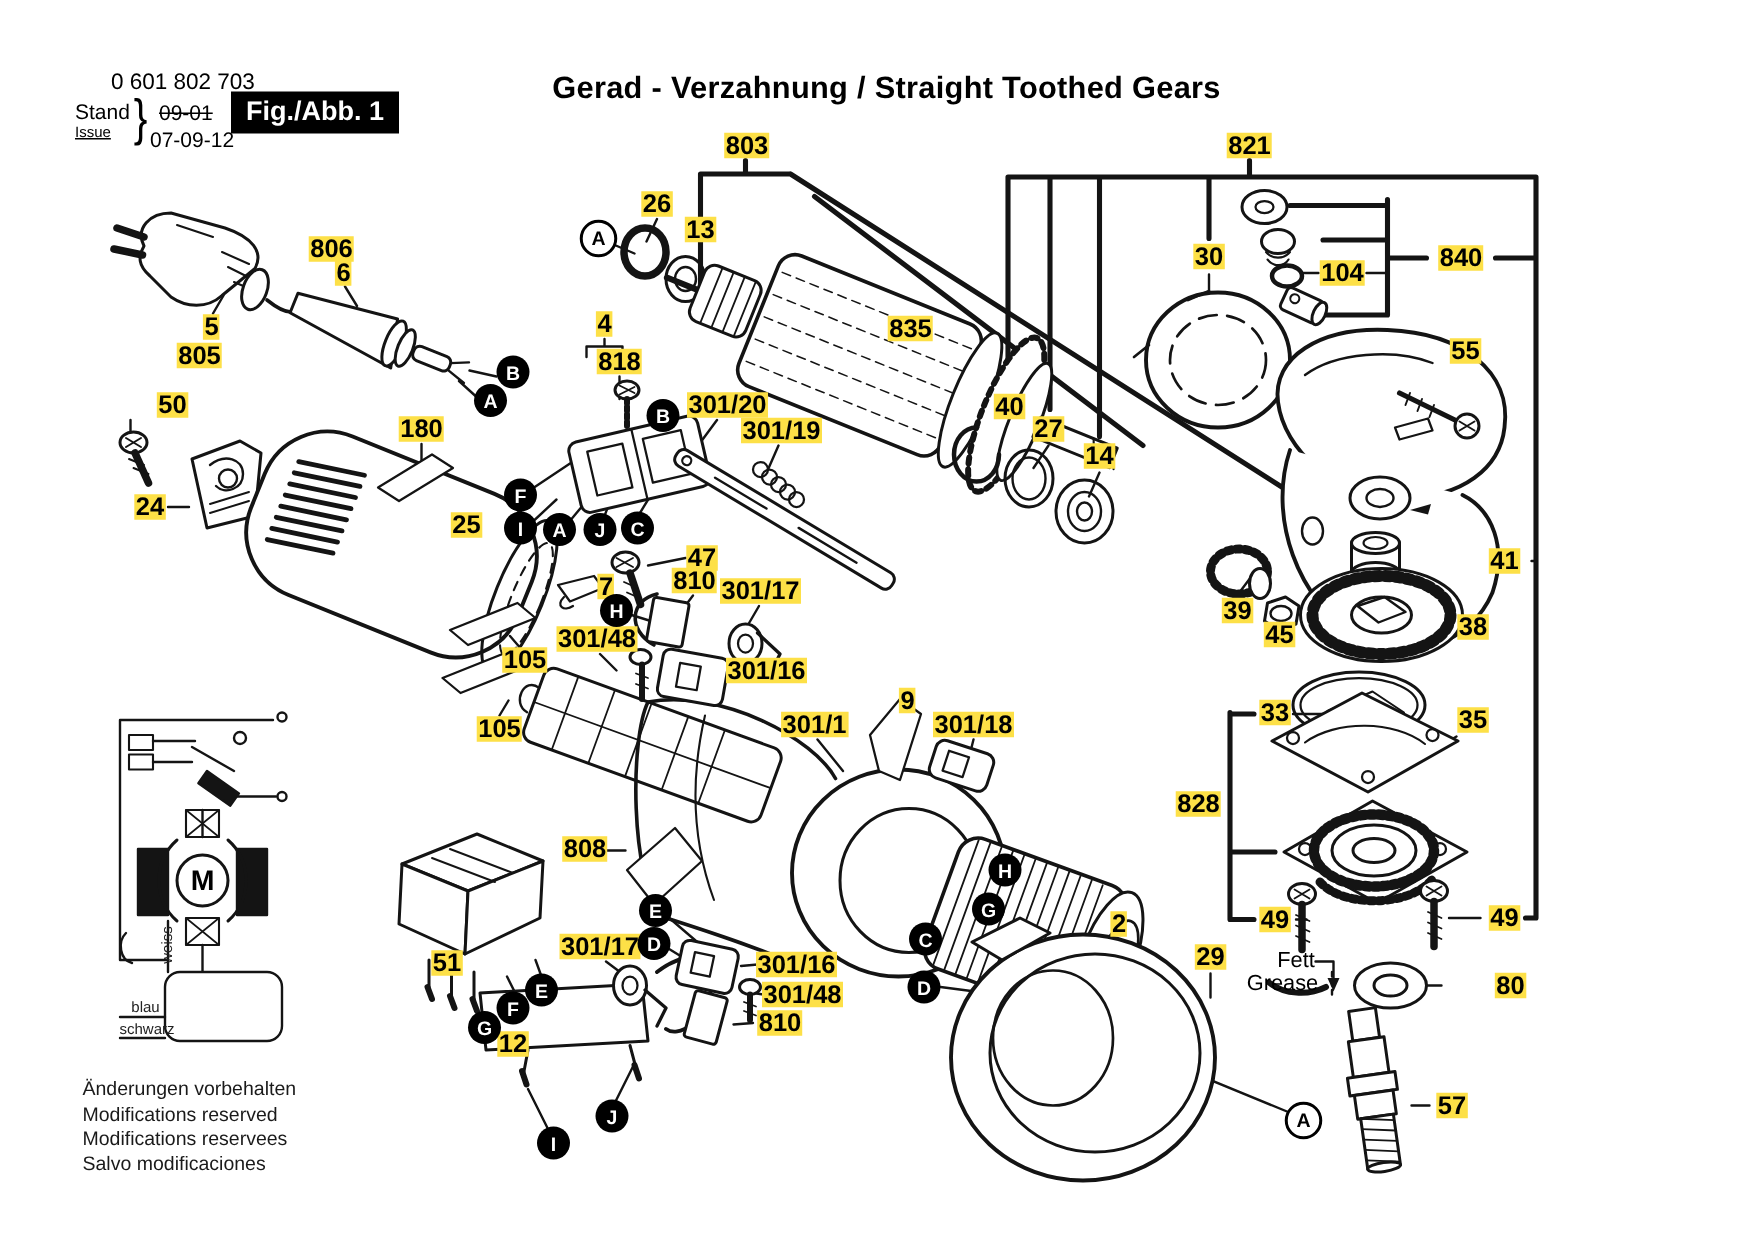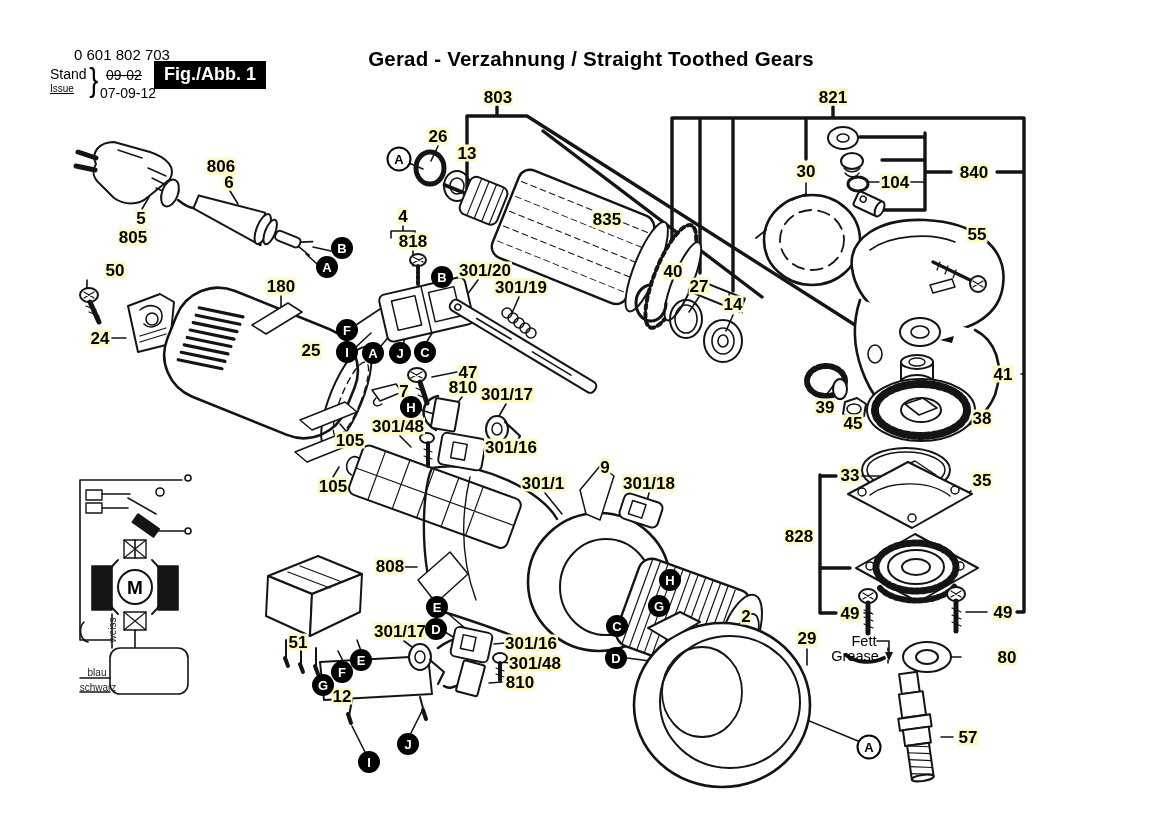--- a/index.html
+++ b/index.html
@@ -355,7 +355,7 @@
   <div class="hdr-stand">Stand</div>
   <div class="hdr-issue">Issue</div>
   <div class="hdr-brace">}</div>
-  <div class="hdr-old">09-02</div>
+  <div class="hdr-old">09-01</div>
   <div class="hdr-new">07-09-12</div>
   <div class="fig-box">Fig./Abb. 1</div>
   <div class="title">Gerad - Verzahnung / Straight Toothed Gears</div>

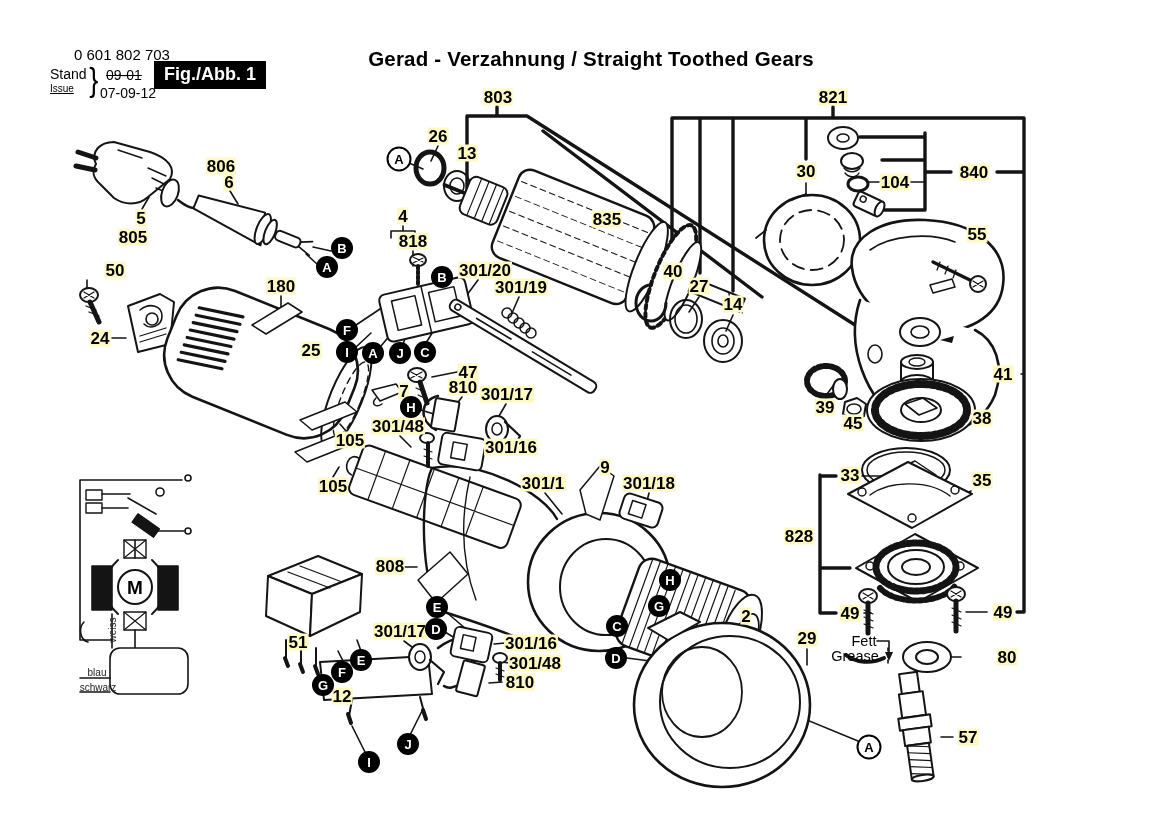--- a/index.html
+++ b/index.html
@@ -7,7 +7,7 @@
         font-family:"Liberation Sans",sans-serif;color:#000;}
   .art{position:absolute;left:0;top:0;width:1168px;height:825px;}
   .callout{position:absolute;transform:translate(-50%,-50%);font-weight:bold;font-size:17px;
-           white-space:nowrap;color:#000;z-index:5;background:#fef9c3;padding:0 1px;line-height:1;}
+           white-space:nowrap;color:#000;z-index:5;background:#fde047;padding:0 1px;line-height:1;}
   .callout.plain{font-weight:normal;font-size:14.5px;background:transparent;}
   .badge{position:absolute;transform:translate(-50%,-50%);width:22px;height:22px;border-radius:50%;
          background:#000;color:#fff;font-weight:bold;font-size:13px;display:flex;align-items:center;

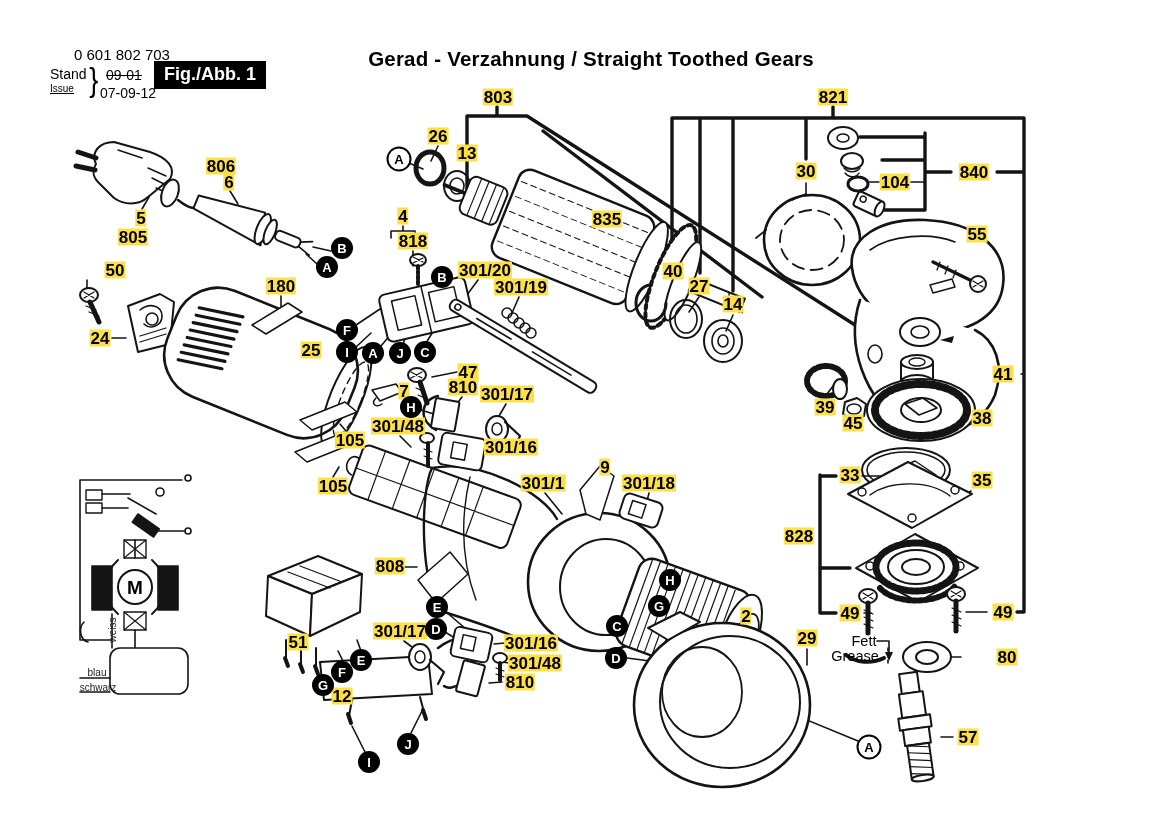--- a/index.html
+++ b/index.html
@@ -450,6 +450,12 @@
       <span class="wire-label" style="left: 97px; top: 672px;">blau</span>
       <span class="wire-label" style="left: 98px; top: 687px;">schwarz</span>
     </div>
+  <div class="footer" id="footer-block">
+      <div class="footer-line">Änderungen vorbehalten</div>
+      <div class="footer-line">Modifications reserved</div>
+      <div class="footer-line">Modifications reservees</div>
+      <div class="footer-line">Salvo modificaciones</div>
+    </div>
 </div>
 
 </body></html>

